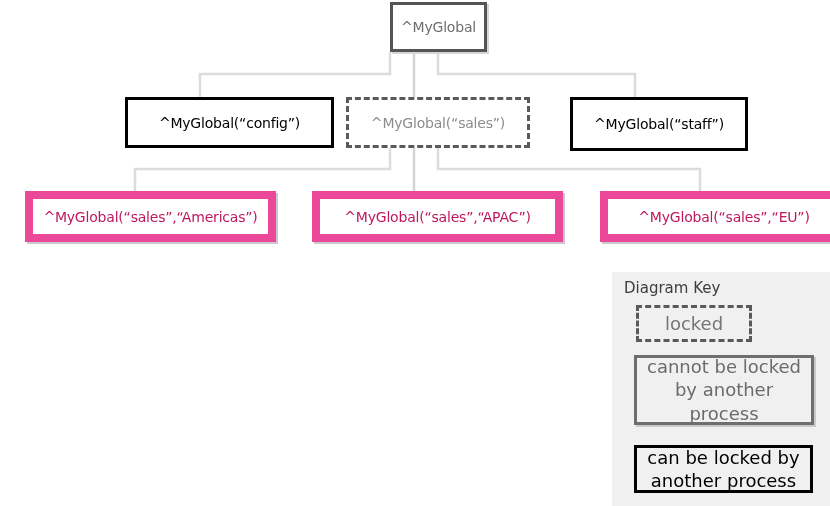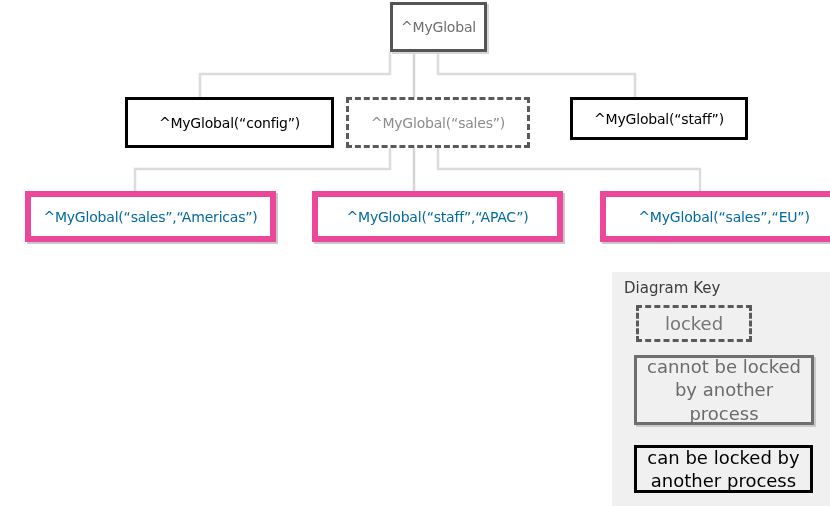--- a/index.html
+++ b/index.html
@@ -45,7 +45,7 @@
     color: #000000;
   }
   .node.config { left: 102px; top: 97px; width: 209px; height: 51px; }
-  .node.staff  { left: 547px; top: 97px; width: 178px; height: 43px; }
+  .node.staff  { left: 547px; top: 97px; width: 178px; height: 54px; }
   .node.locked-node {
     left: 323px; top: 97px; width: 184px; height: 51px;
     border: 3px dashed #5a5a5a;

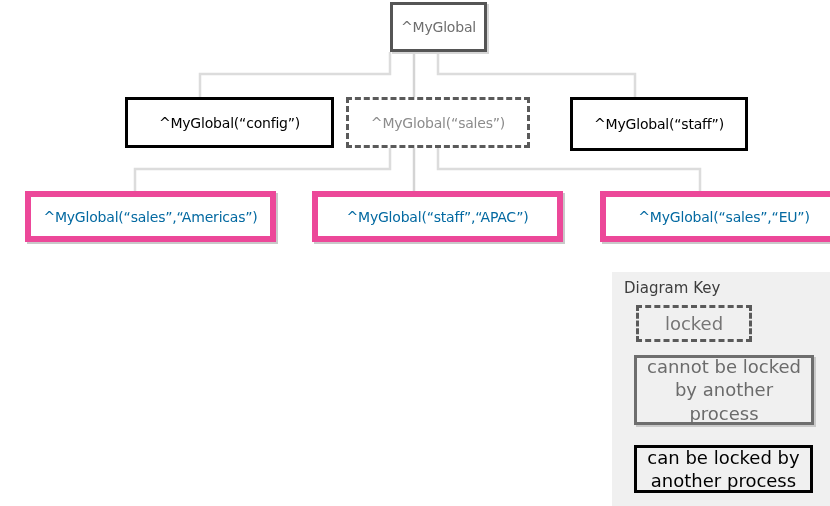--- a/index.html
+++ b/index.html
@@ -52,8 +52,8 @@
     color: #8c8c8c;
   }
   .node.leaf {
-    border: 6px solid #ec4899;
-    color: #0369a1;
+    border: 8px solid #ec4899;
+    color: #be185d;
     box-shadow: 2px 2px 0 #c9c9c9;
   }
   .node.americas { left: 2px;   top: 191px; width: 251px; height: 51px; }

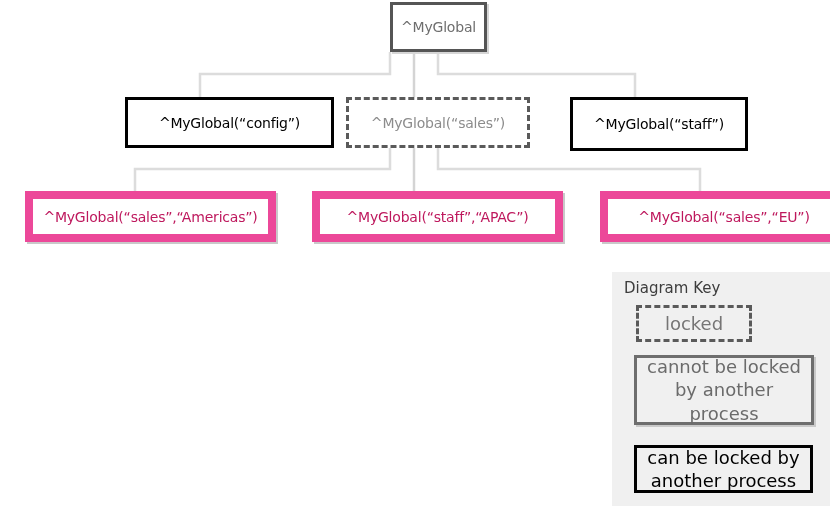--- a/index.html
+++ b/index.html
@@ -139,7 +139,7 @@
   </div>
 
   <div class="node leaf apac">
-    <span>^MyGlobal(“staff”,“APAC”)</span>
+    <span>^MyGlobal(“sales”,“APAC”)</span>
   </div>
 
   <div class="node leaf eu">

